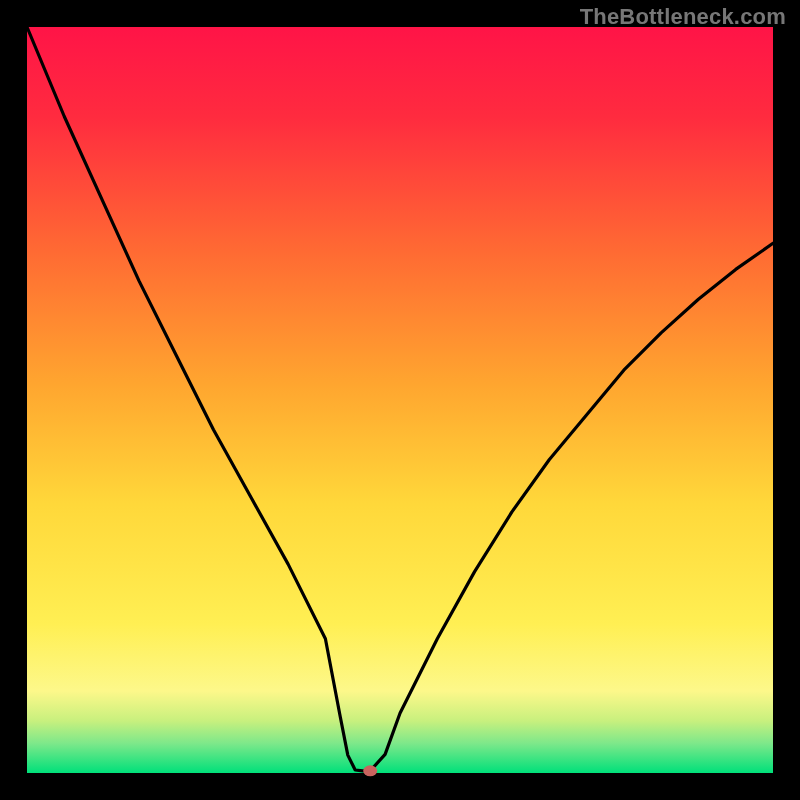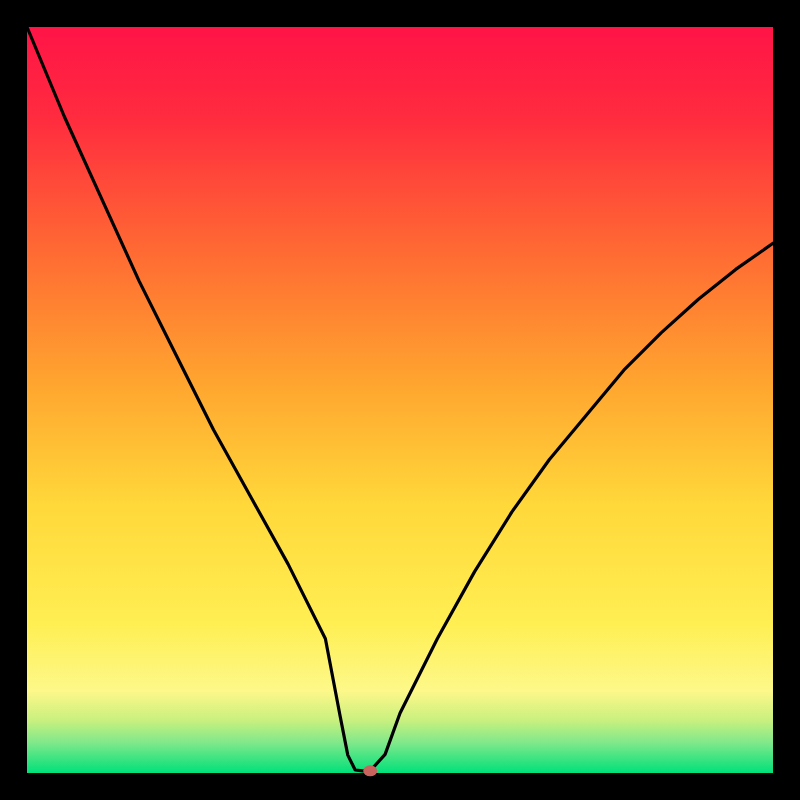--- a/index.html
+++ b/index.html
@@ -60,6 +60,7 @@
     <ellipse id="marker-dot" rx="7" ry="5.5" stroke="none" cx="370.2" cy="770.8" fill="#c9635e"></ellipse>
   </svg>
 
+  <div class="watermark">TheBottleneck.com</div>
 </div>
 
 </body></html>

